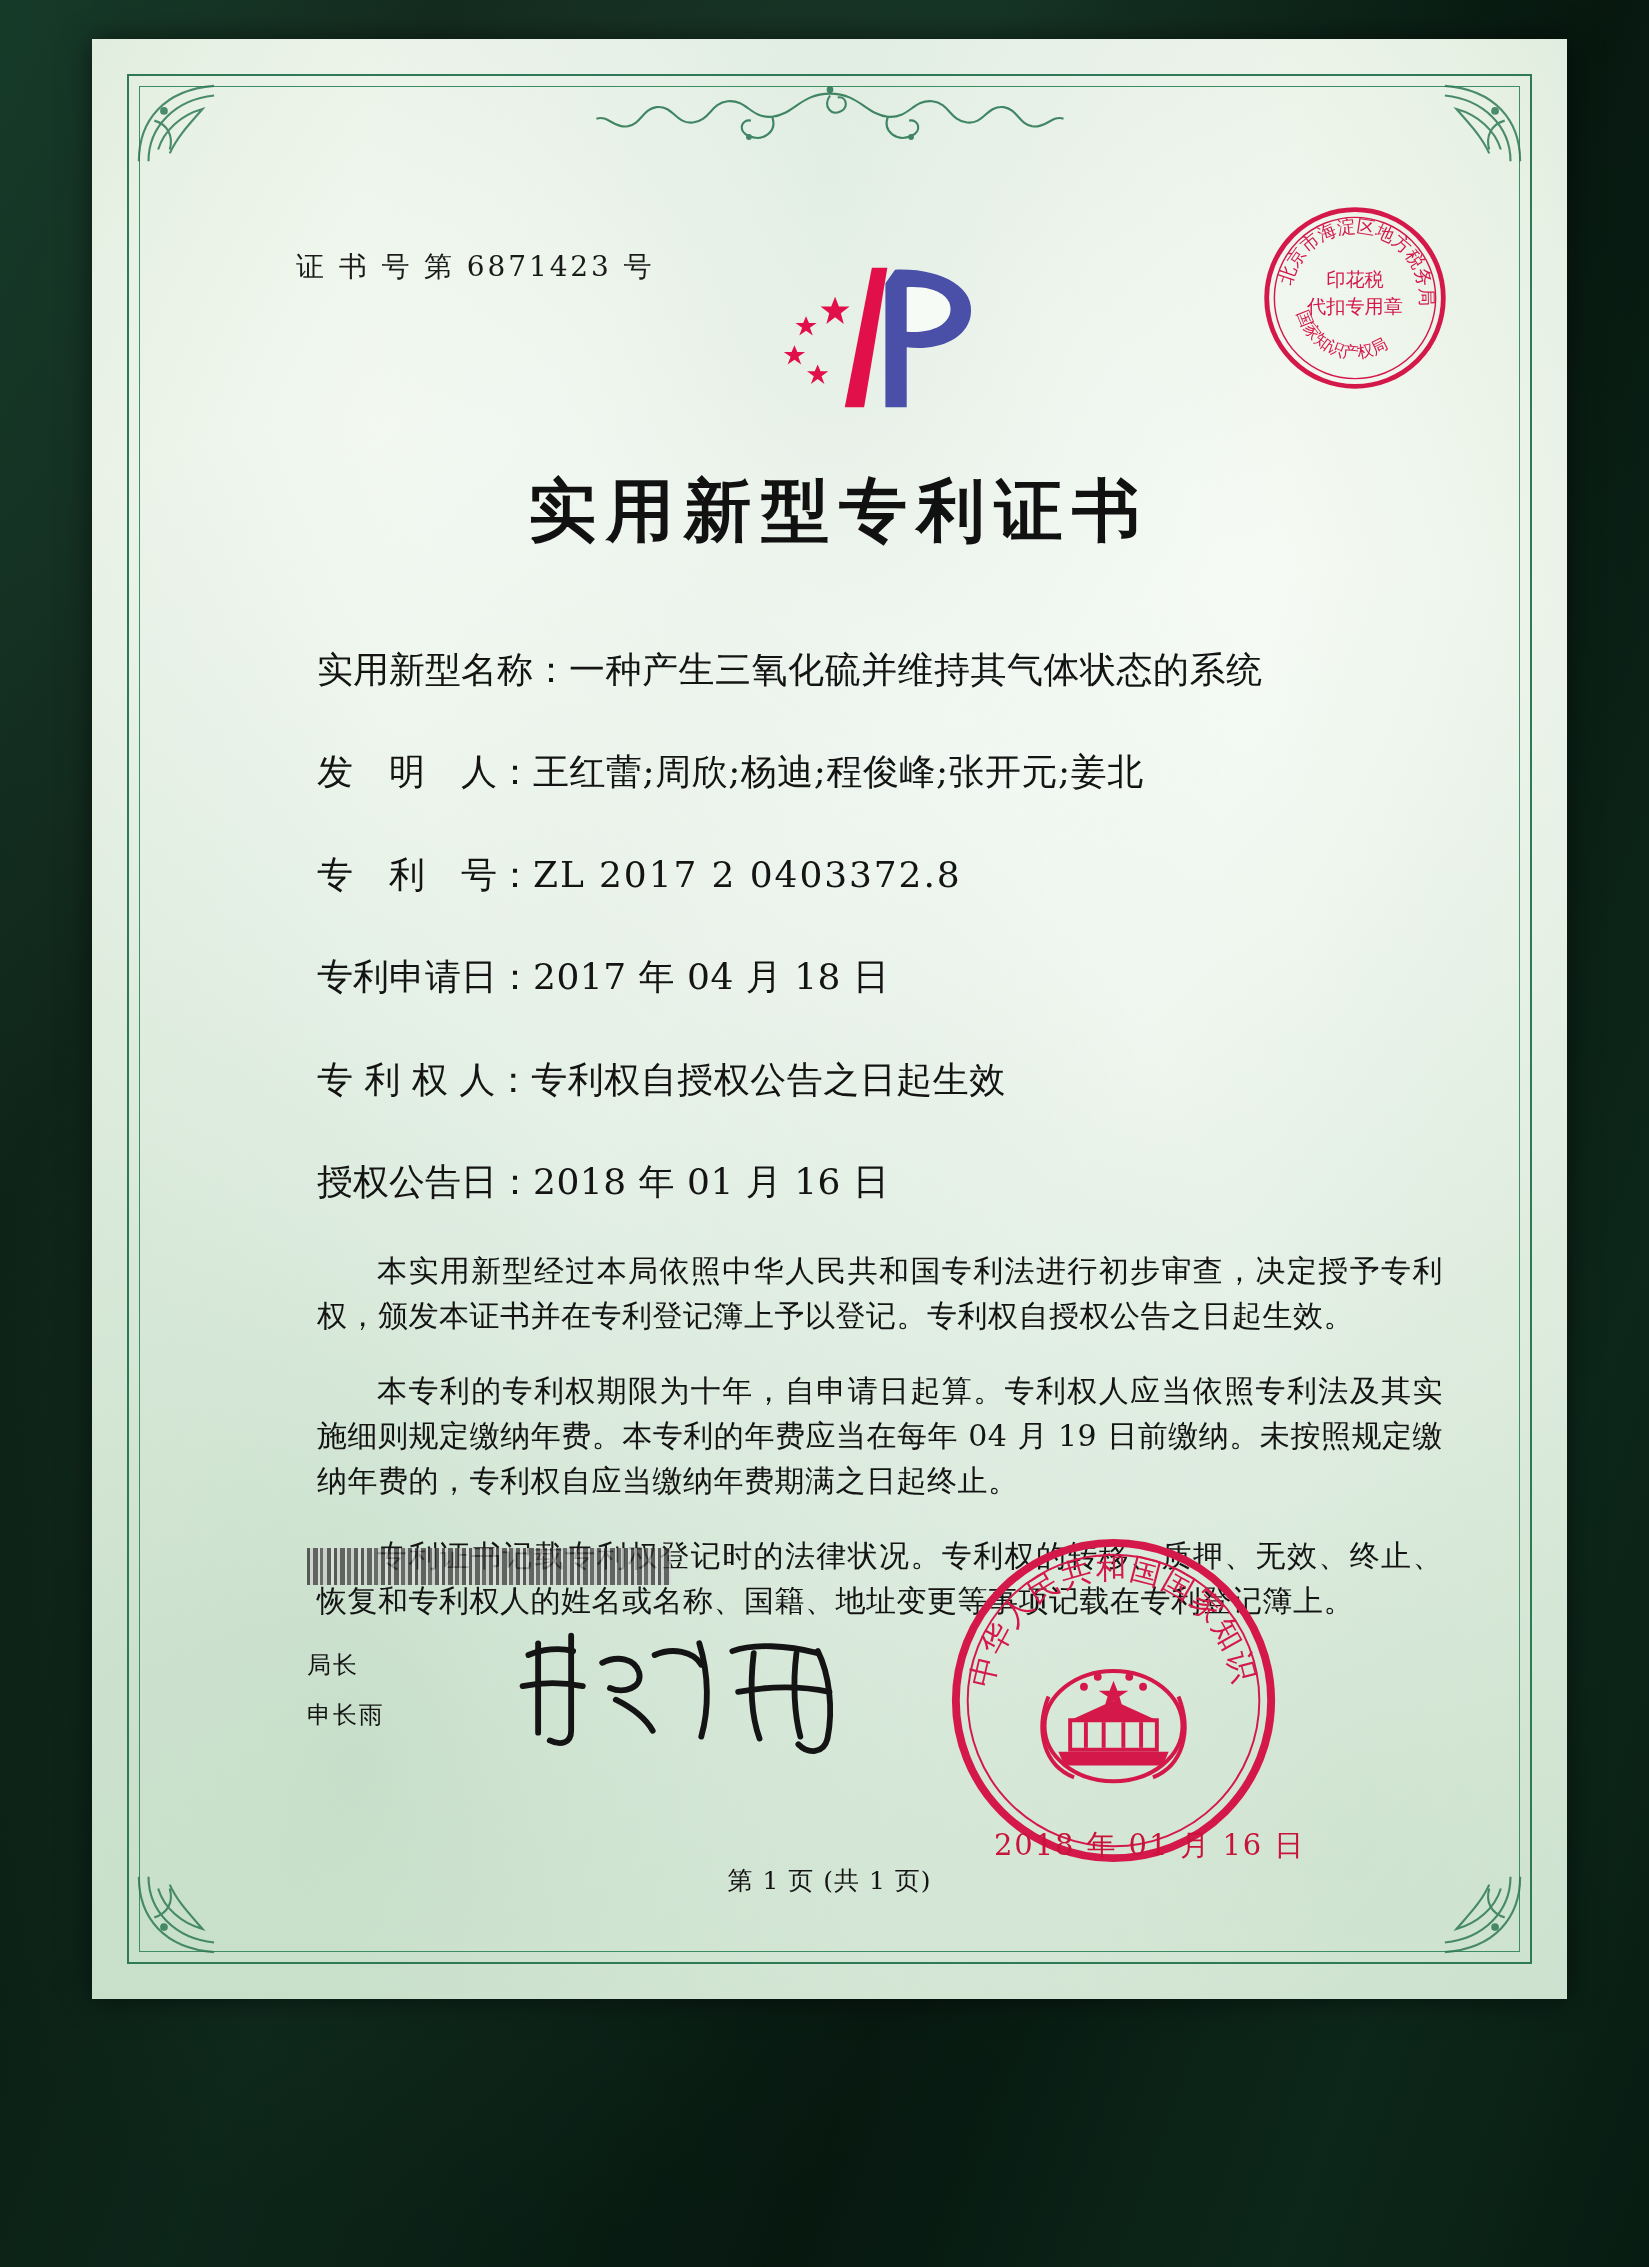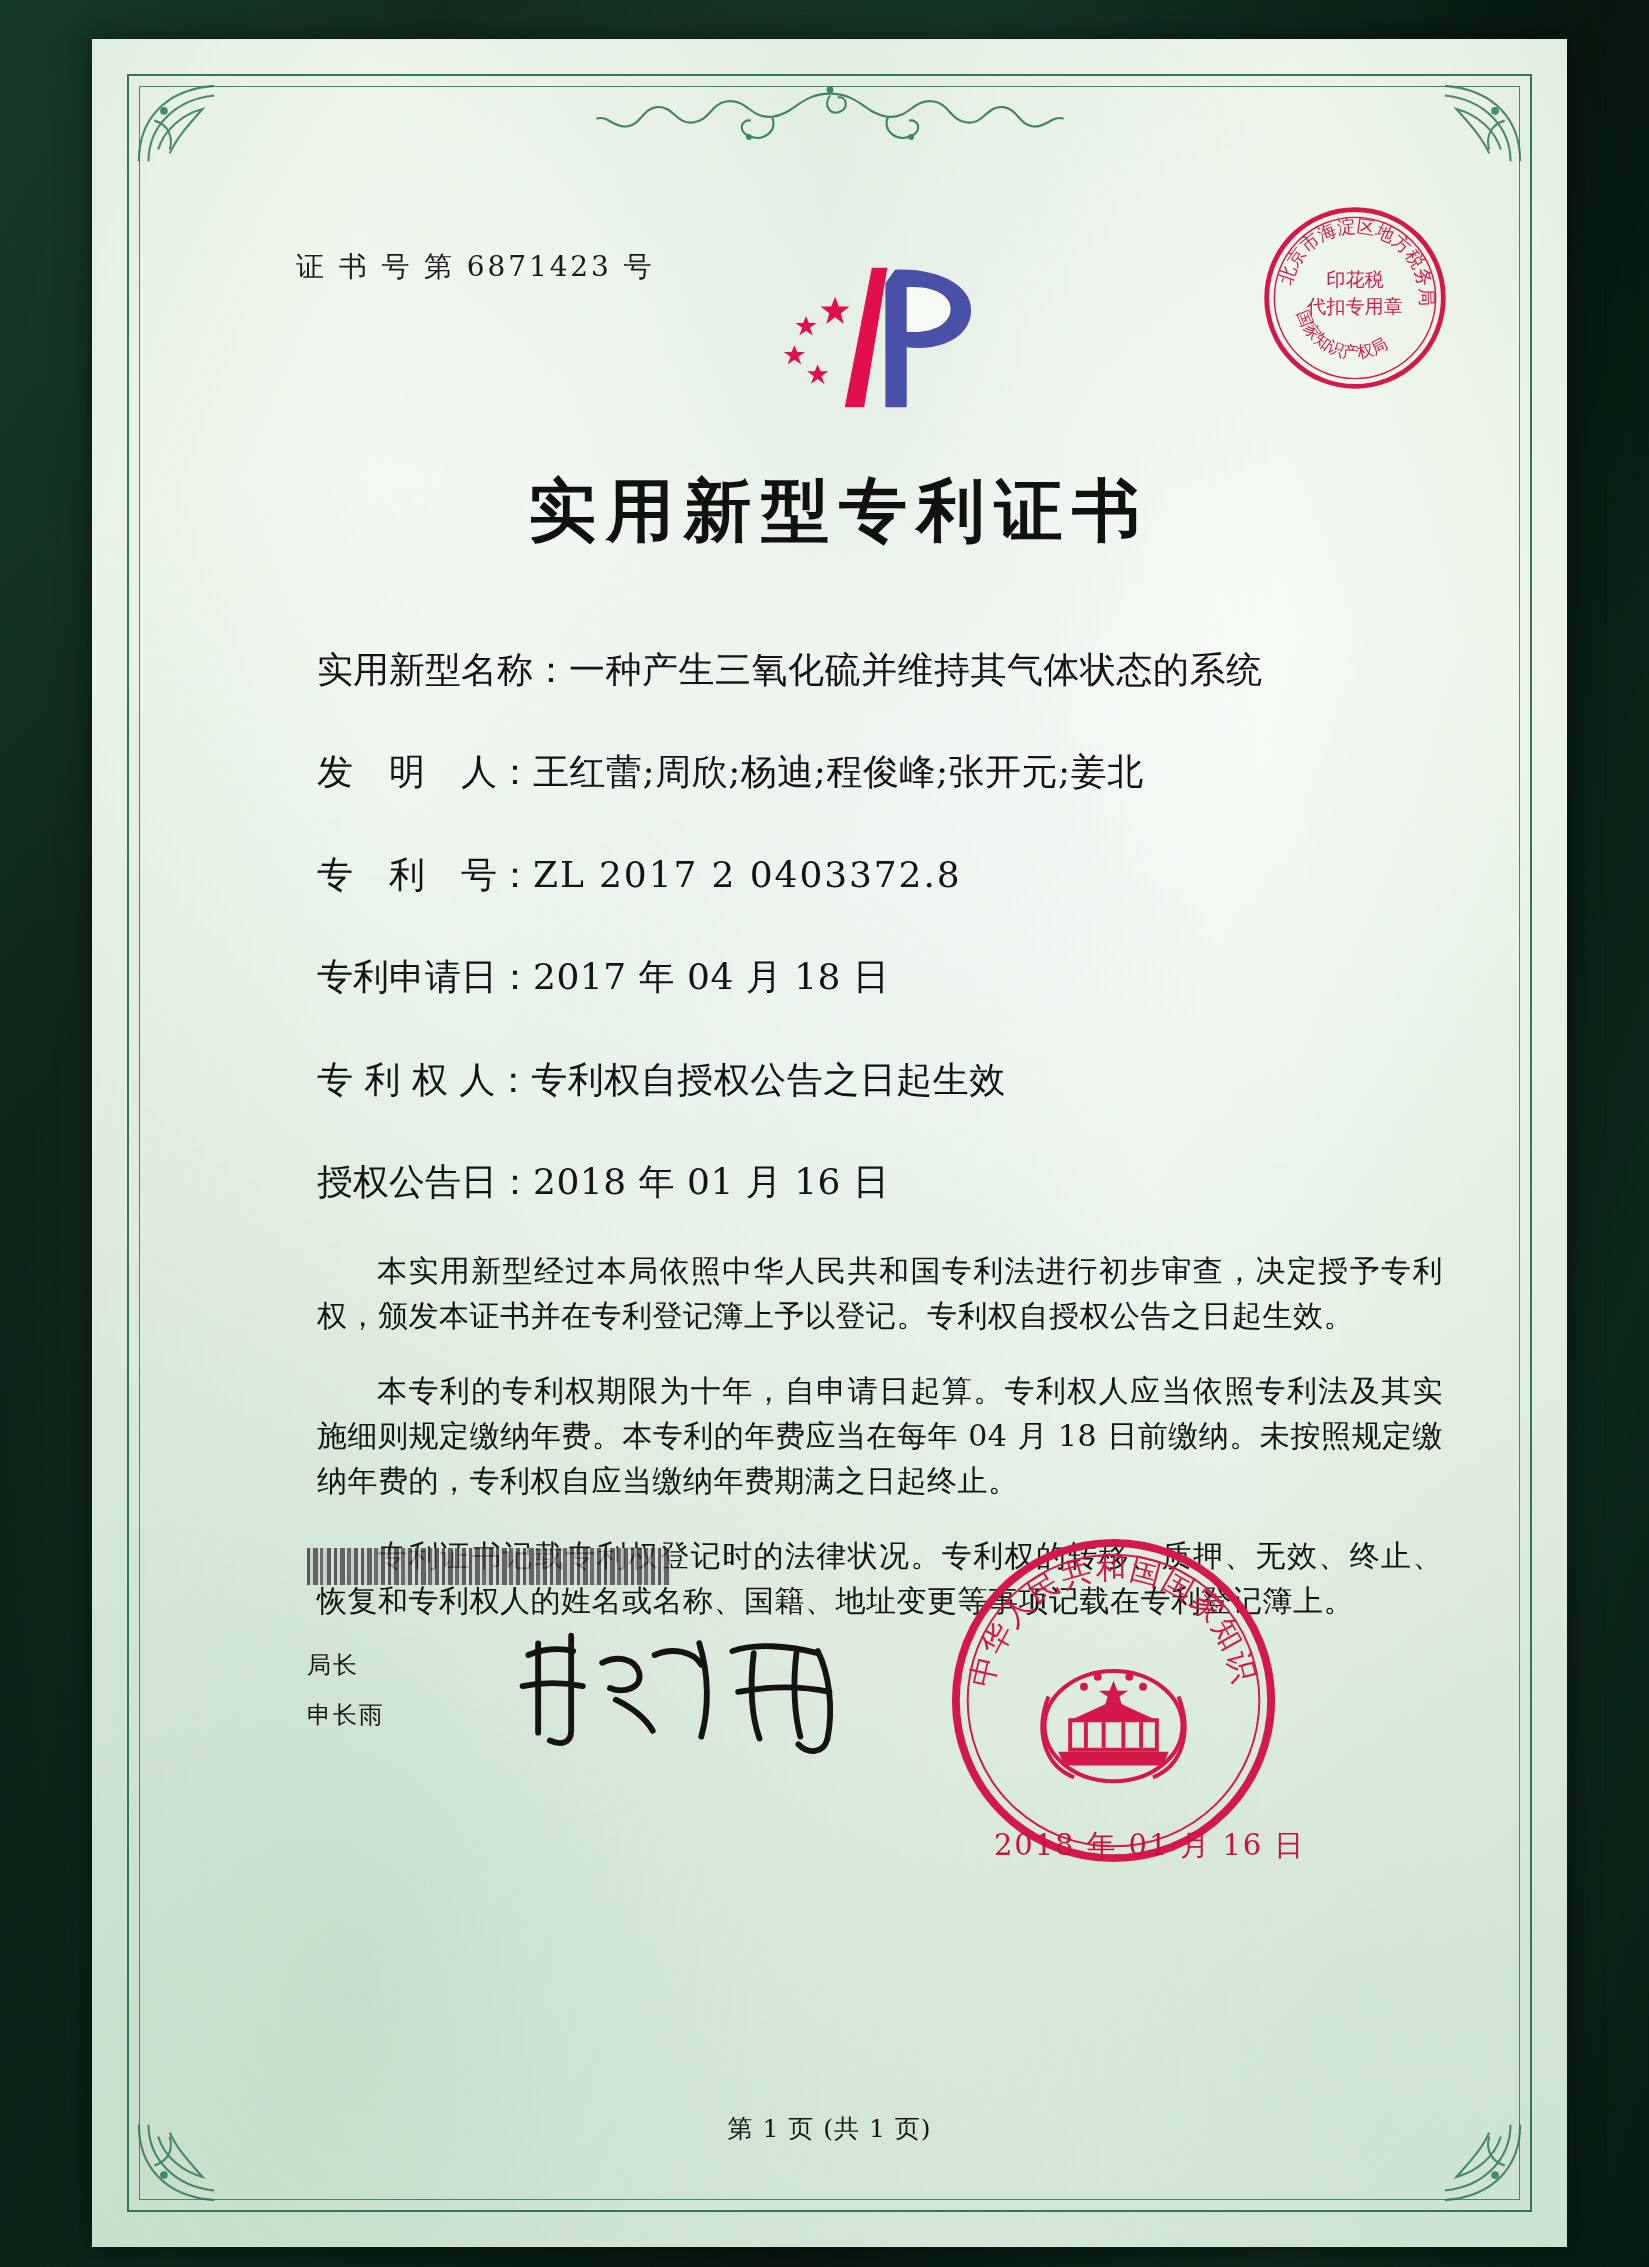--- a/index.html
+++ b/index.html
@@ -23,7 +23,7 @@
   
   .paper{
     position:absolute;
-    left:92px;top:39px;width:1475px;height:2208px;
+    left:92px;top:39px;width:1475px;height:1960px;
     background:
       radial-gradient(ellipse at 50% 45%, #ffffff 0%, #f7fbf6 45%, #e9f2e6 78%, #dbeada 100%);
     box-shadow:0 0 27px rgba(0,0,0,.55);

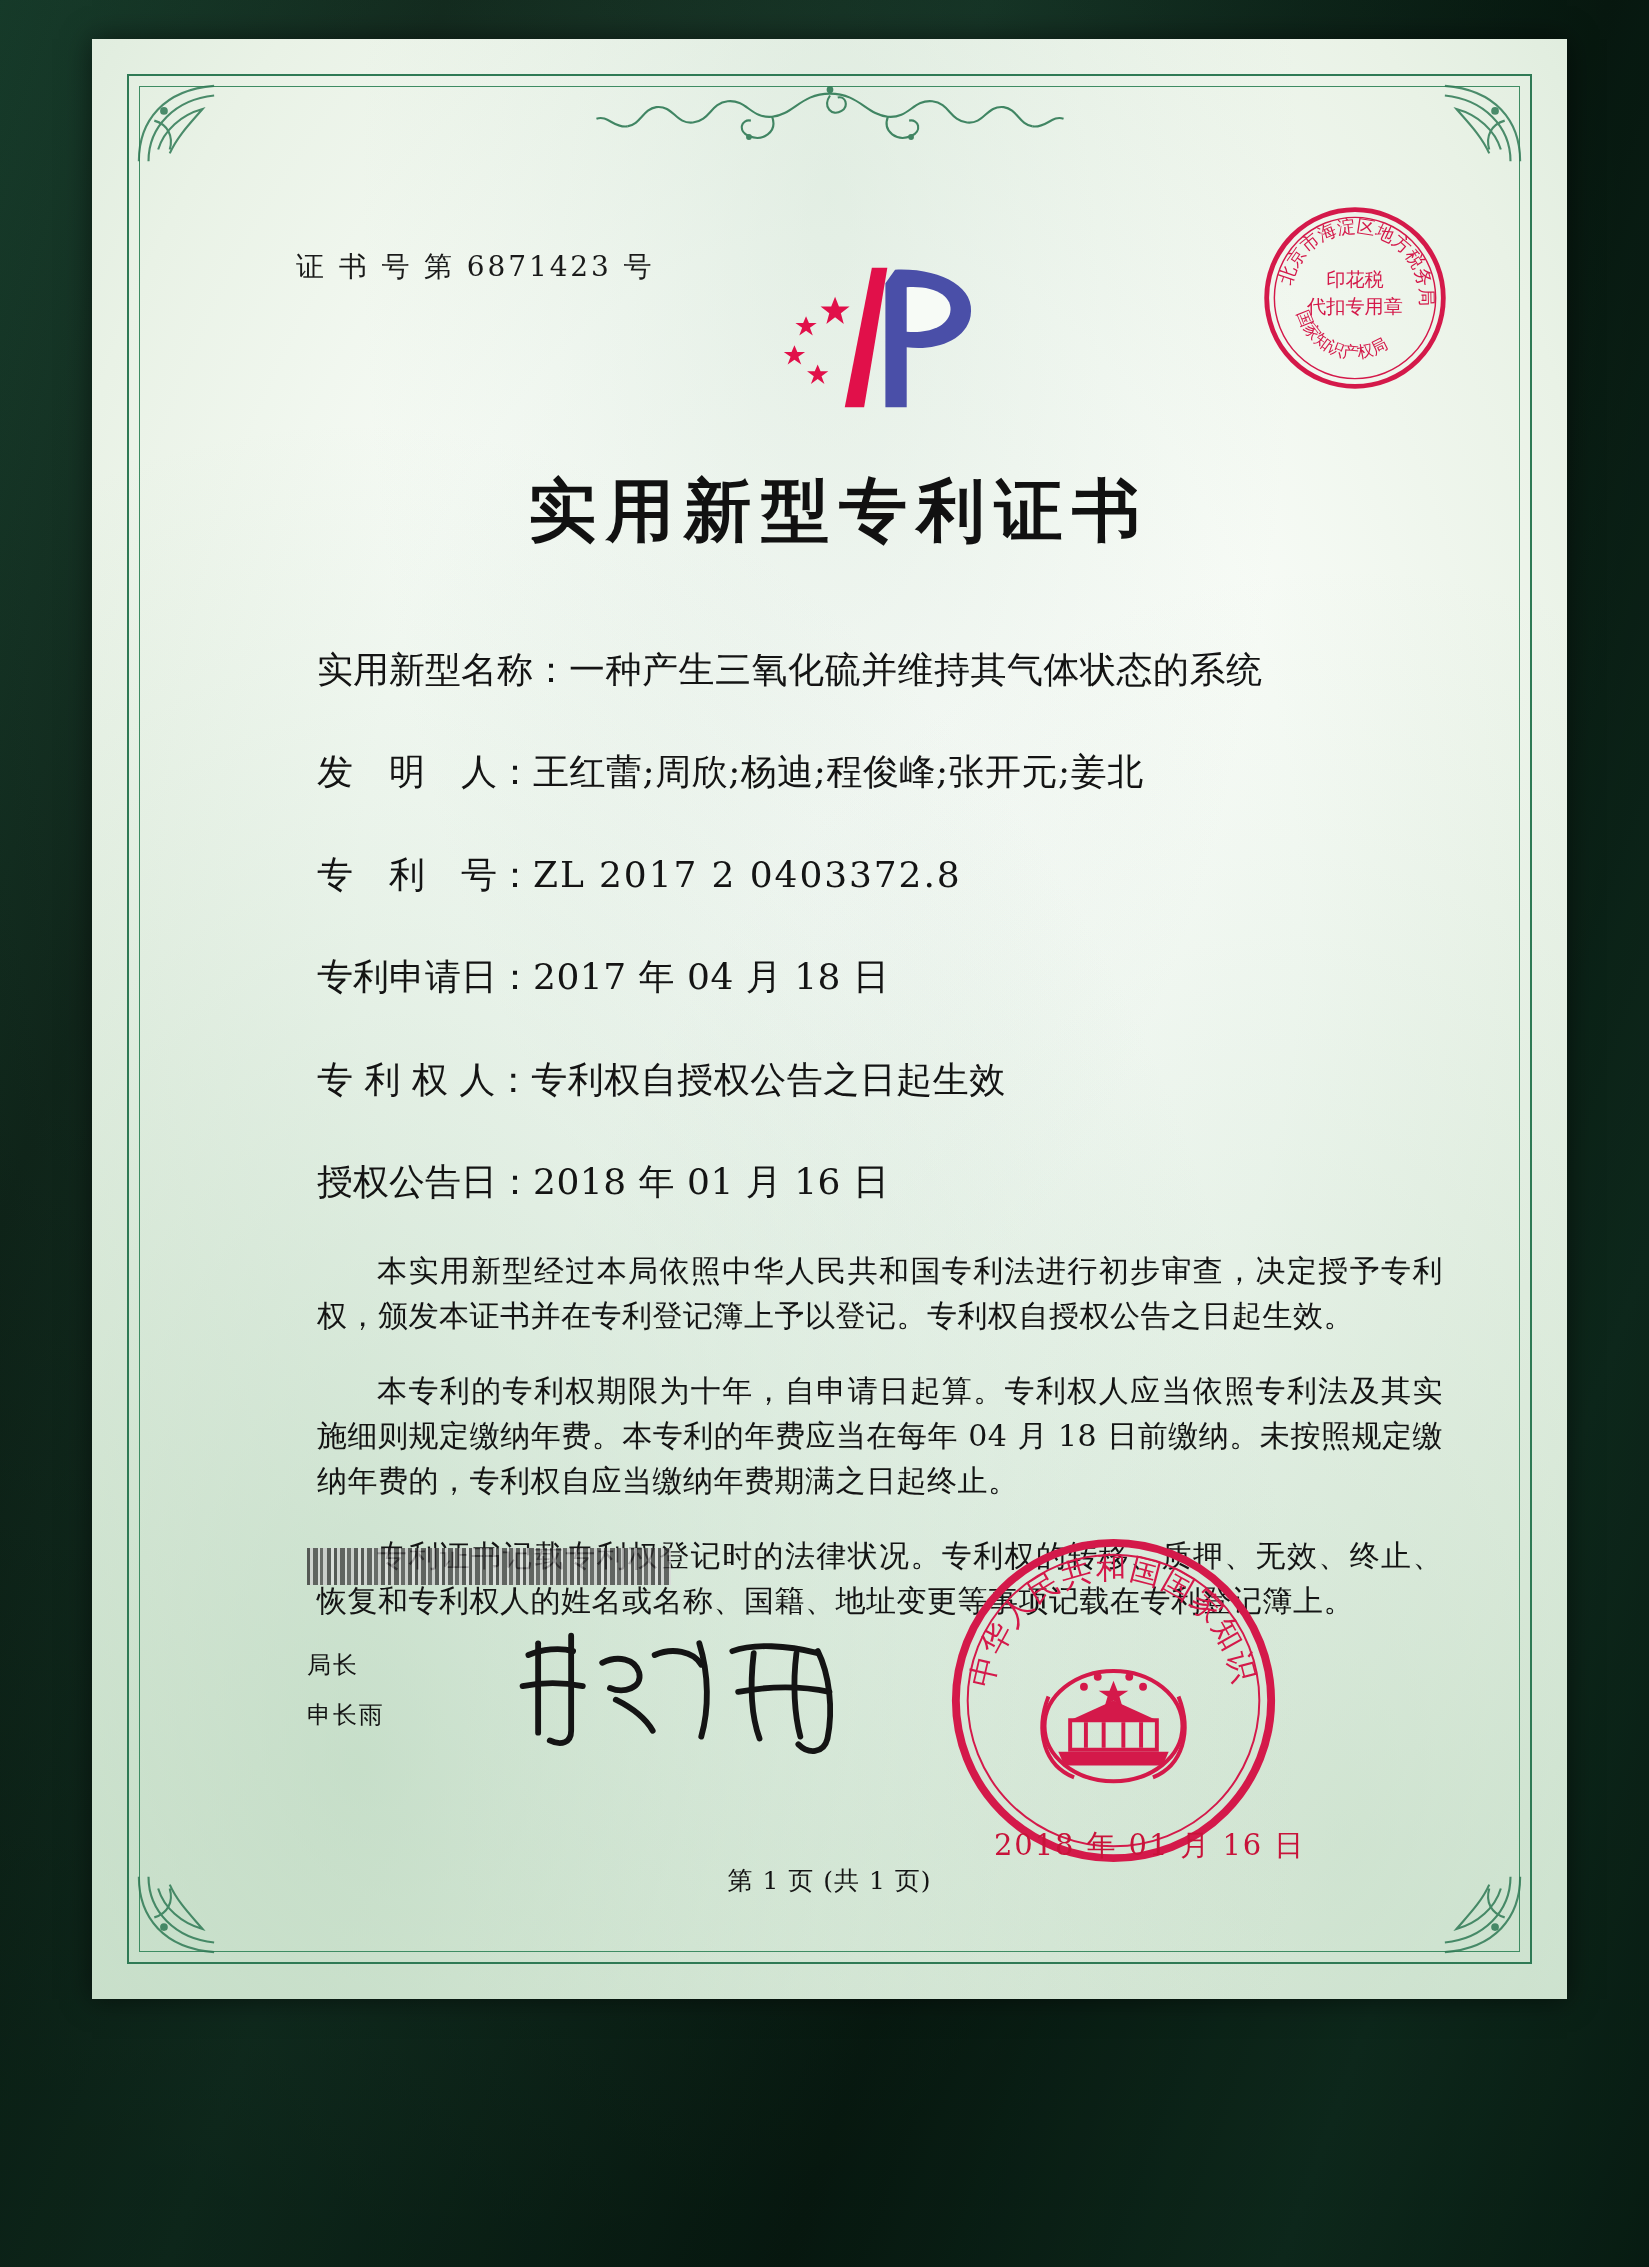--- a/index.html
+++ b/index.html
@@ -253,7 +253,7 @@
 
     <div class="paras">
       <p class="para">本实用新型经过本局依照中华人民共和国专利法进行初步审查，决定授予专利权，颁发本证书并在专利登记簿上予以登记。专利权自授权公告之日起生效。</p>
-      <p class="para">本专利的专利权期限为十年，自申请日起算。专利权人应当依照专利法及其实施细则规定缴纳年费。本专利的年费应当在每年 04 月 18 日前缴纳。未按照规定缴纳年费的，专利权自应当缴纳年费期满之日起终止。</p>
+      <p class="para">本专利的专利权期限为十年，自申请日起算。专利权人应当依照专利法及其实施细则规定缴纳年费。本专利的年费应当在每年 04 月 19 日前缴纳。未按照规定缴纳年费的，专利权自应当缴纳年费期满之日起终止。</p>
       <p class="para">专利证书记载专利权登记时的法律状况。专利权的转移、质押、无效、终止、恢复和专利权人的姓名或名称、国籍、地址变更等事项记载在专利登记簿上。</p>
     </div>
 

